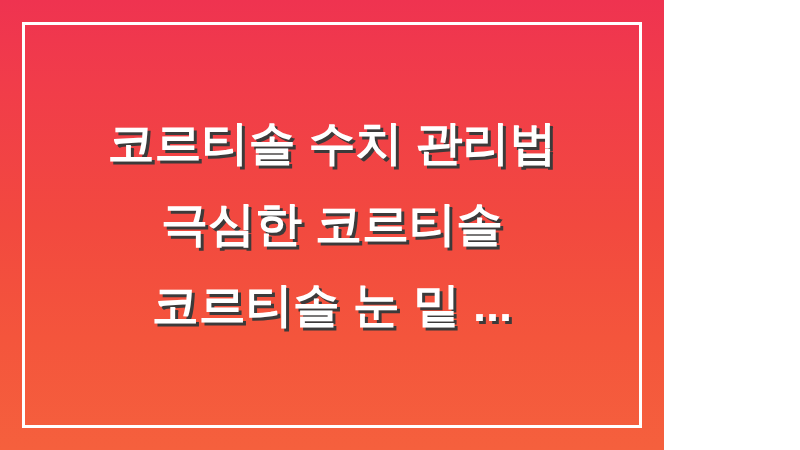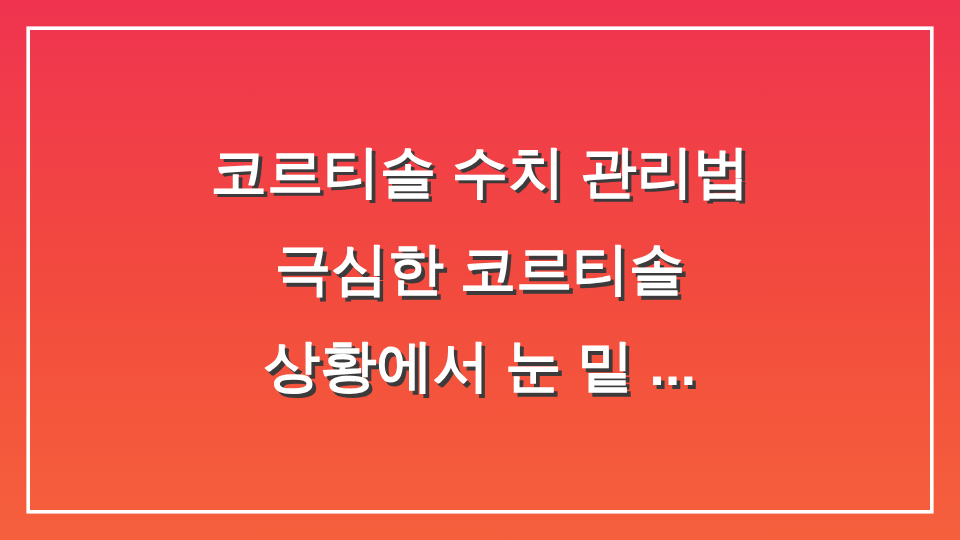--- a/index.html
+++ b/index.html
@@ -10,7 +10,7 @@
 
   #card {
     position: relative;
-    width: 800px;
+    width: 664px;
     height: 450px;
     overflow: hidden;
     font-family: "Liberation Sans", "DejaVu Sans", sans-serif;

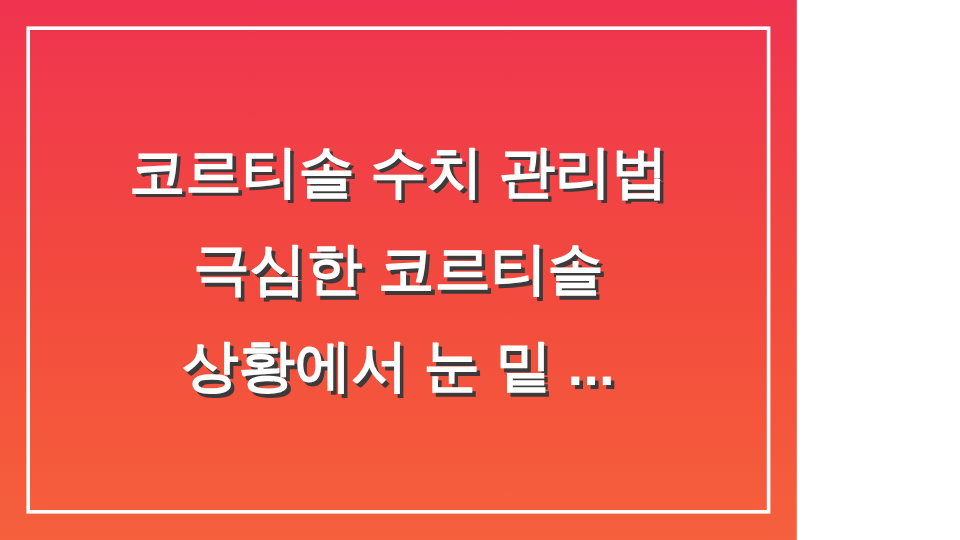--- a/index.html
+++ b/index.html
@@ -69,7 +69,7 @@
   <div id="title-block">
     <div class="title-line">코르티솔 수치 관리법</div>
     <div class="title-line">극심한 코르티솔</div>
-    <div class="title-line">상황에서 눈 밑 ...</div>
+    <div class="title-line">코르티솔 눈 밑 ...</div>
   </div>
 
 </div>

